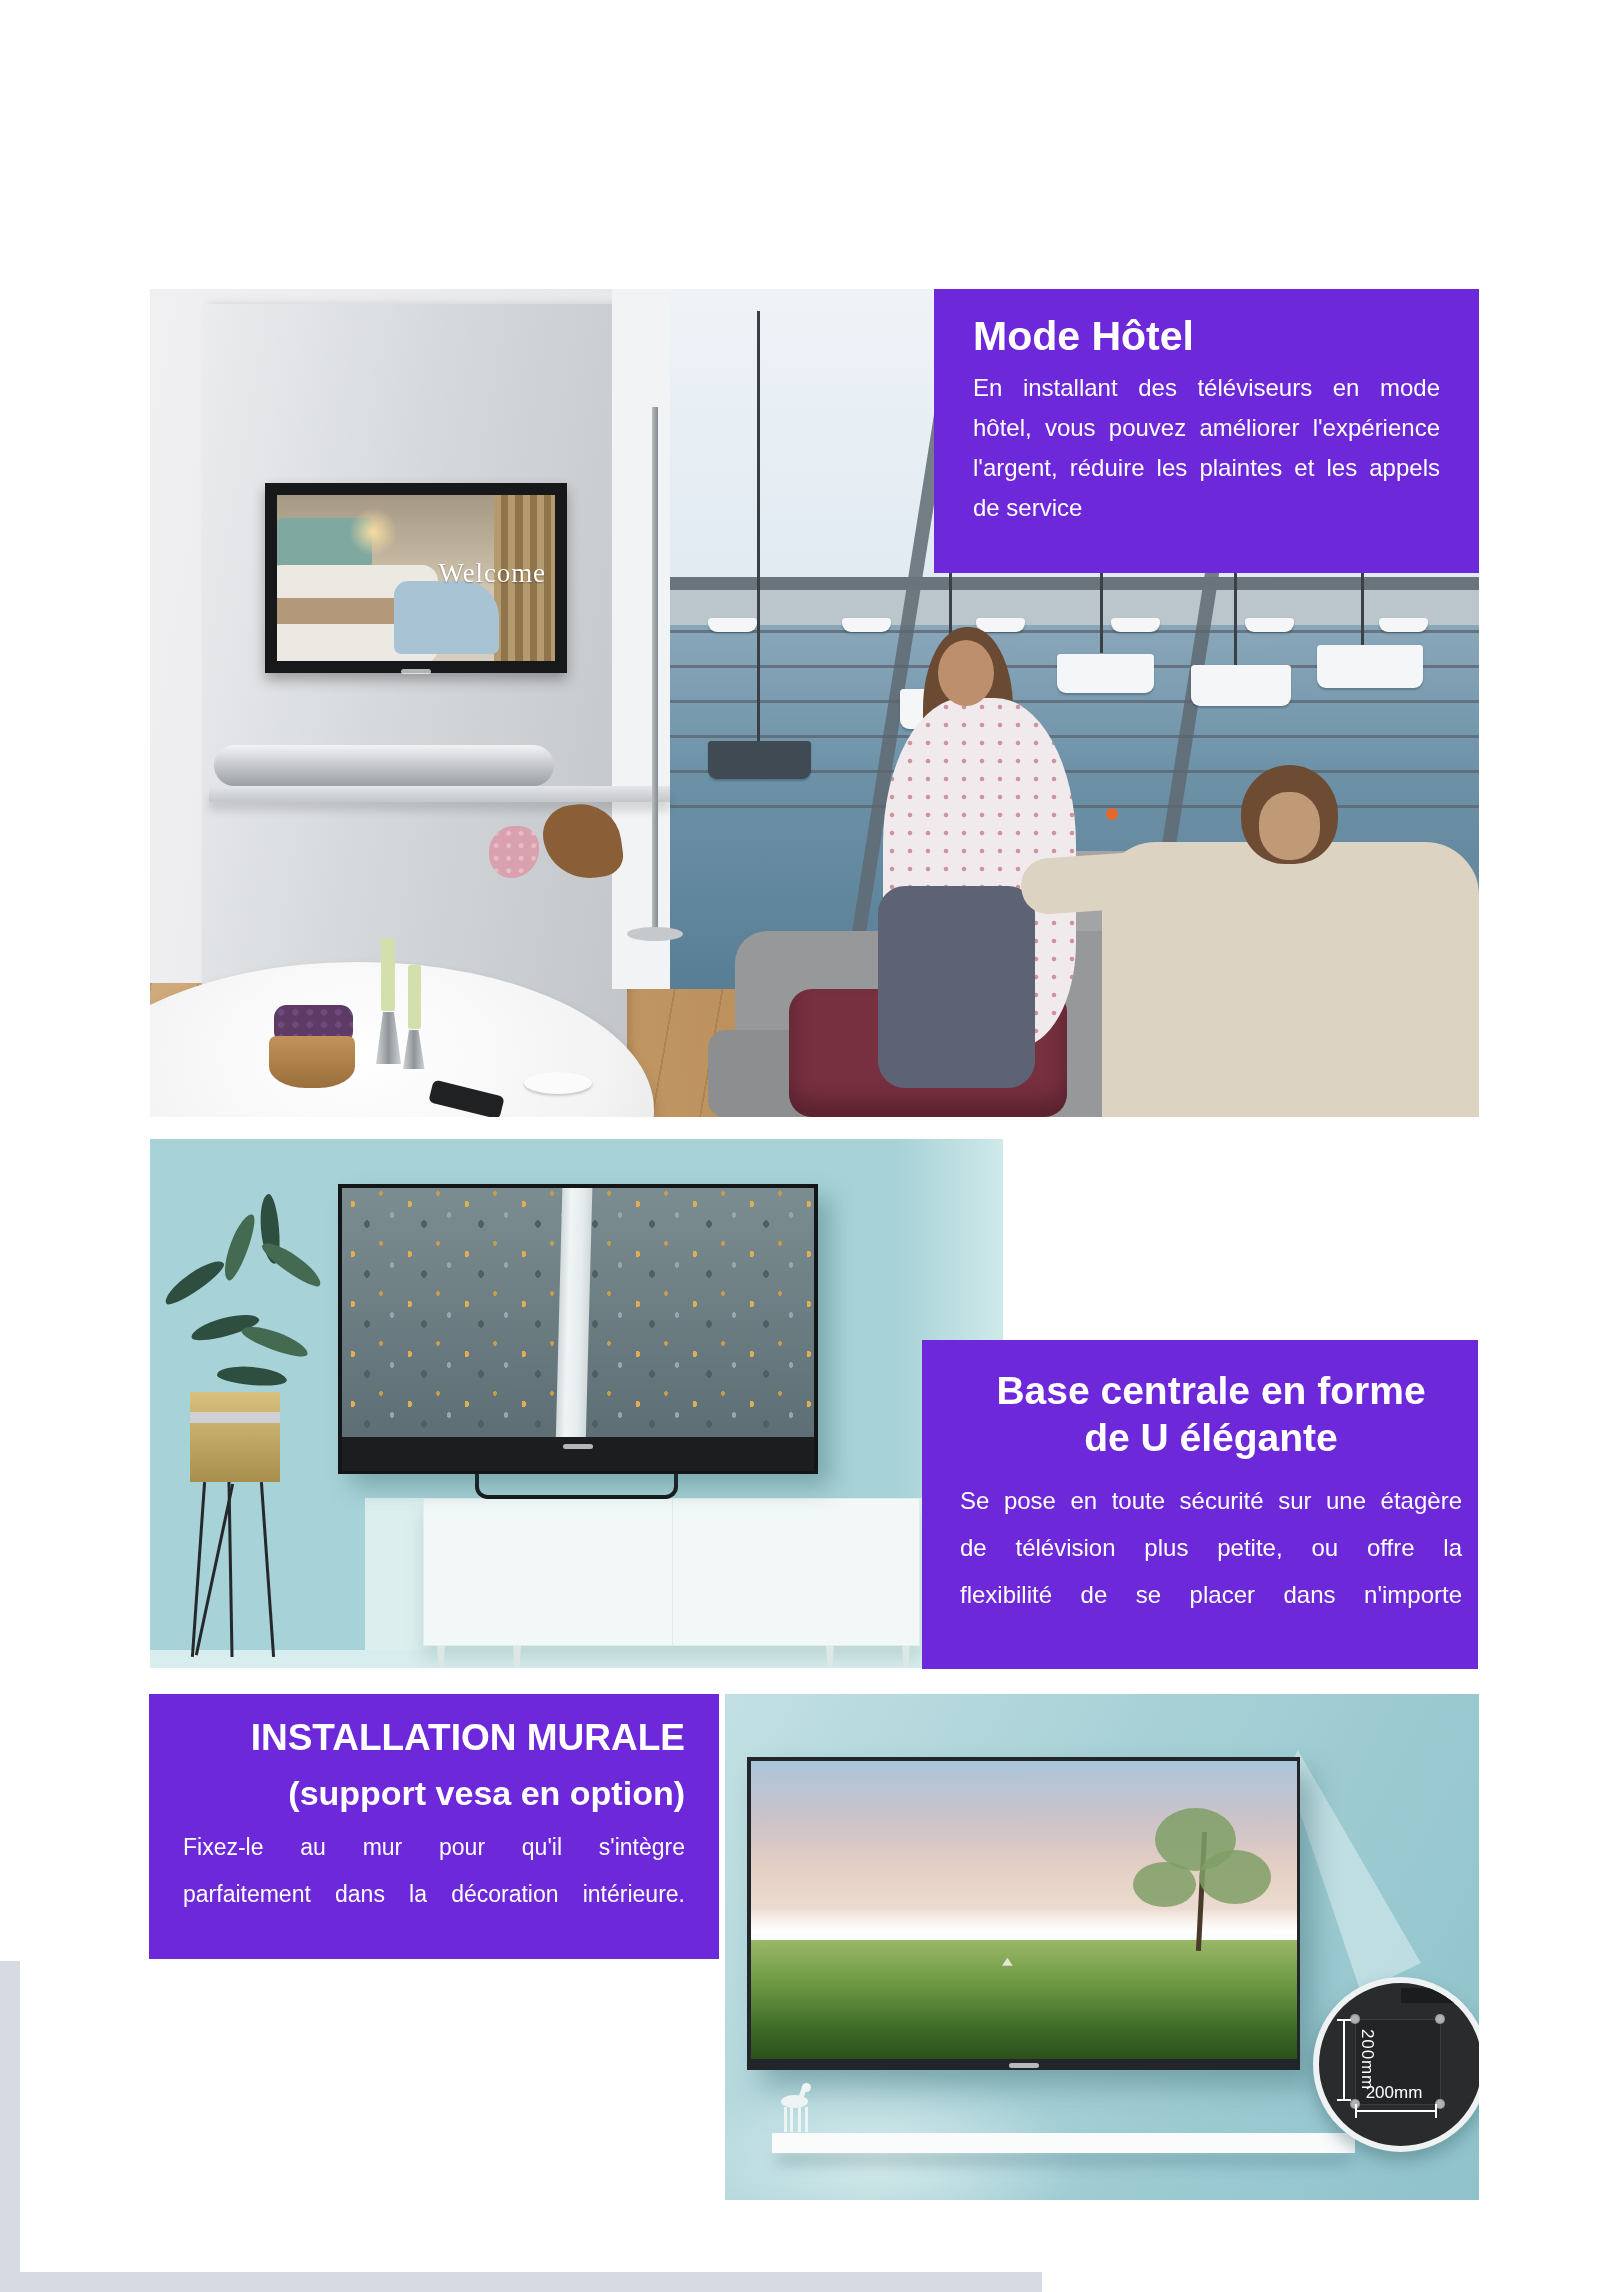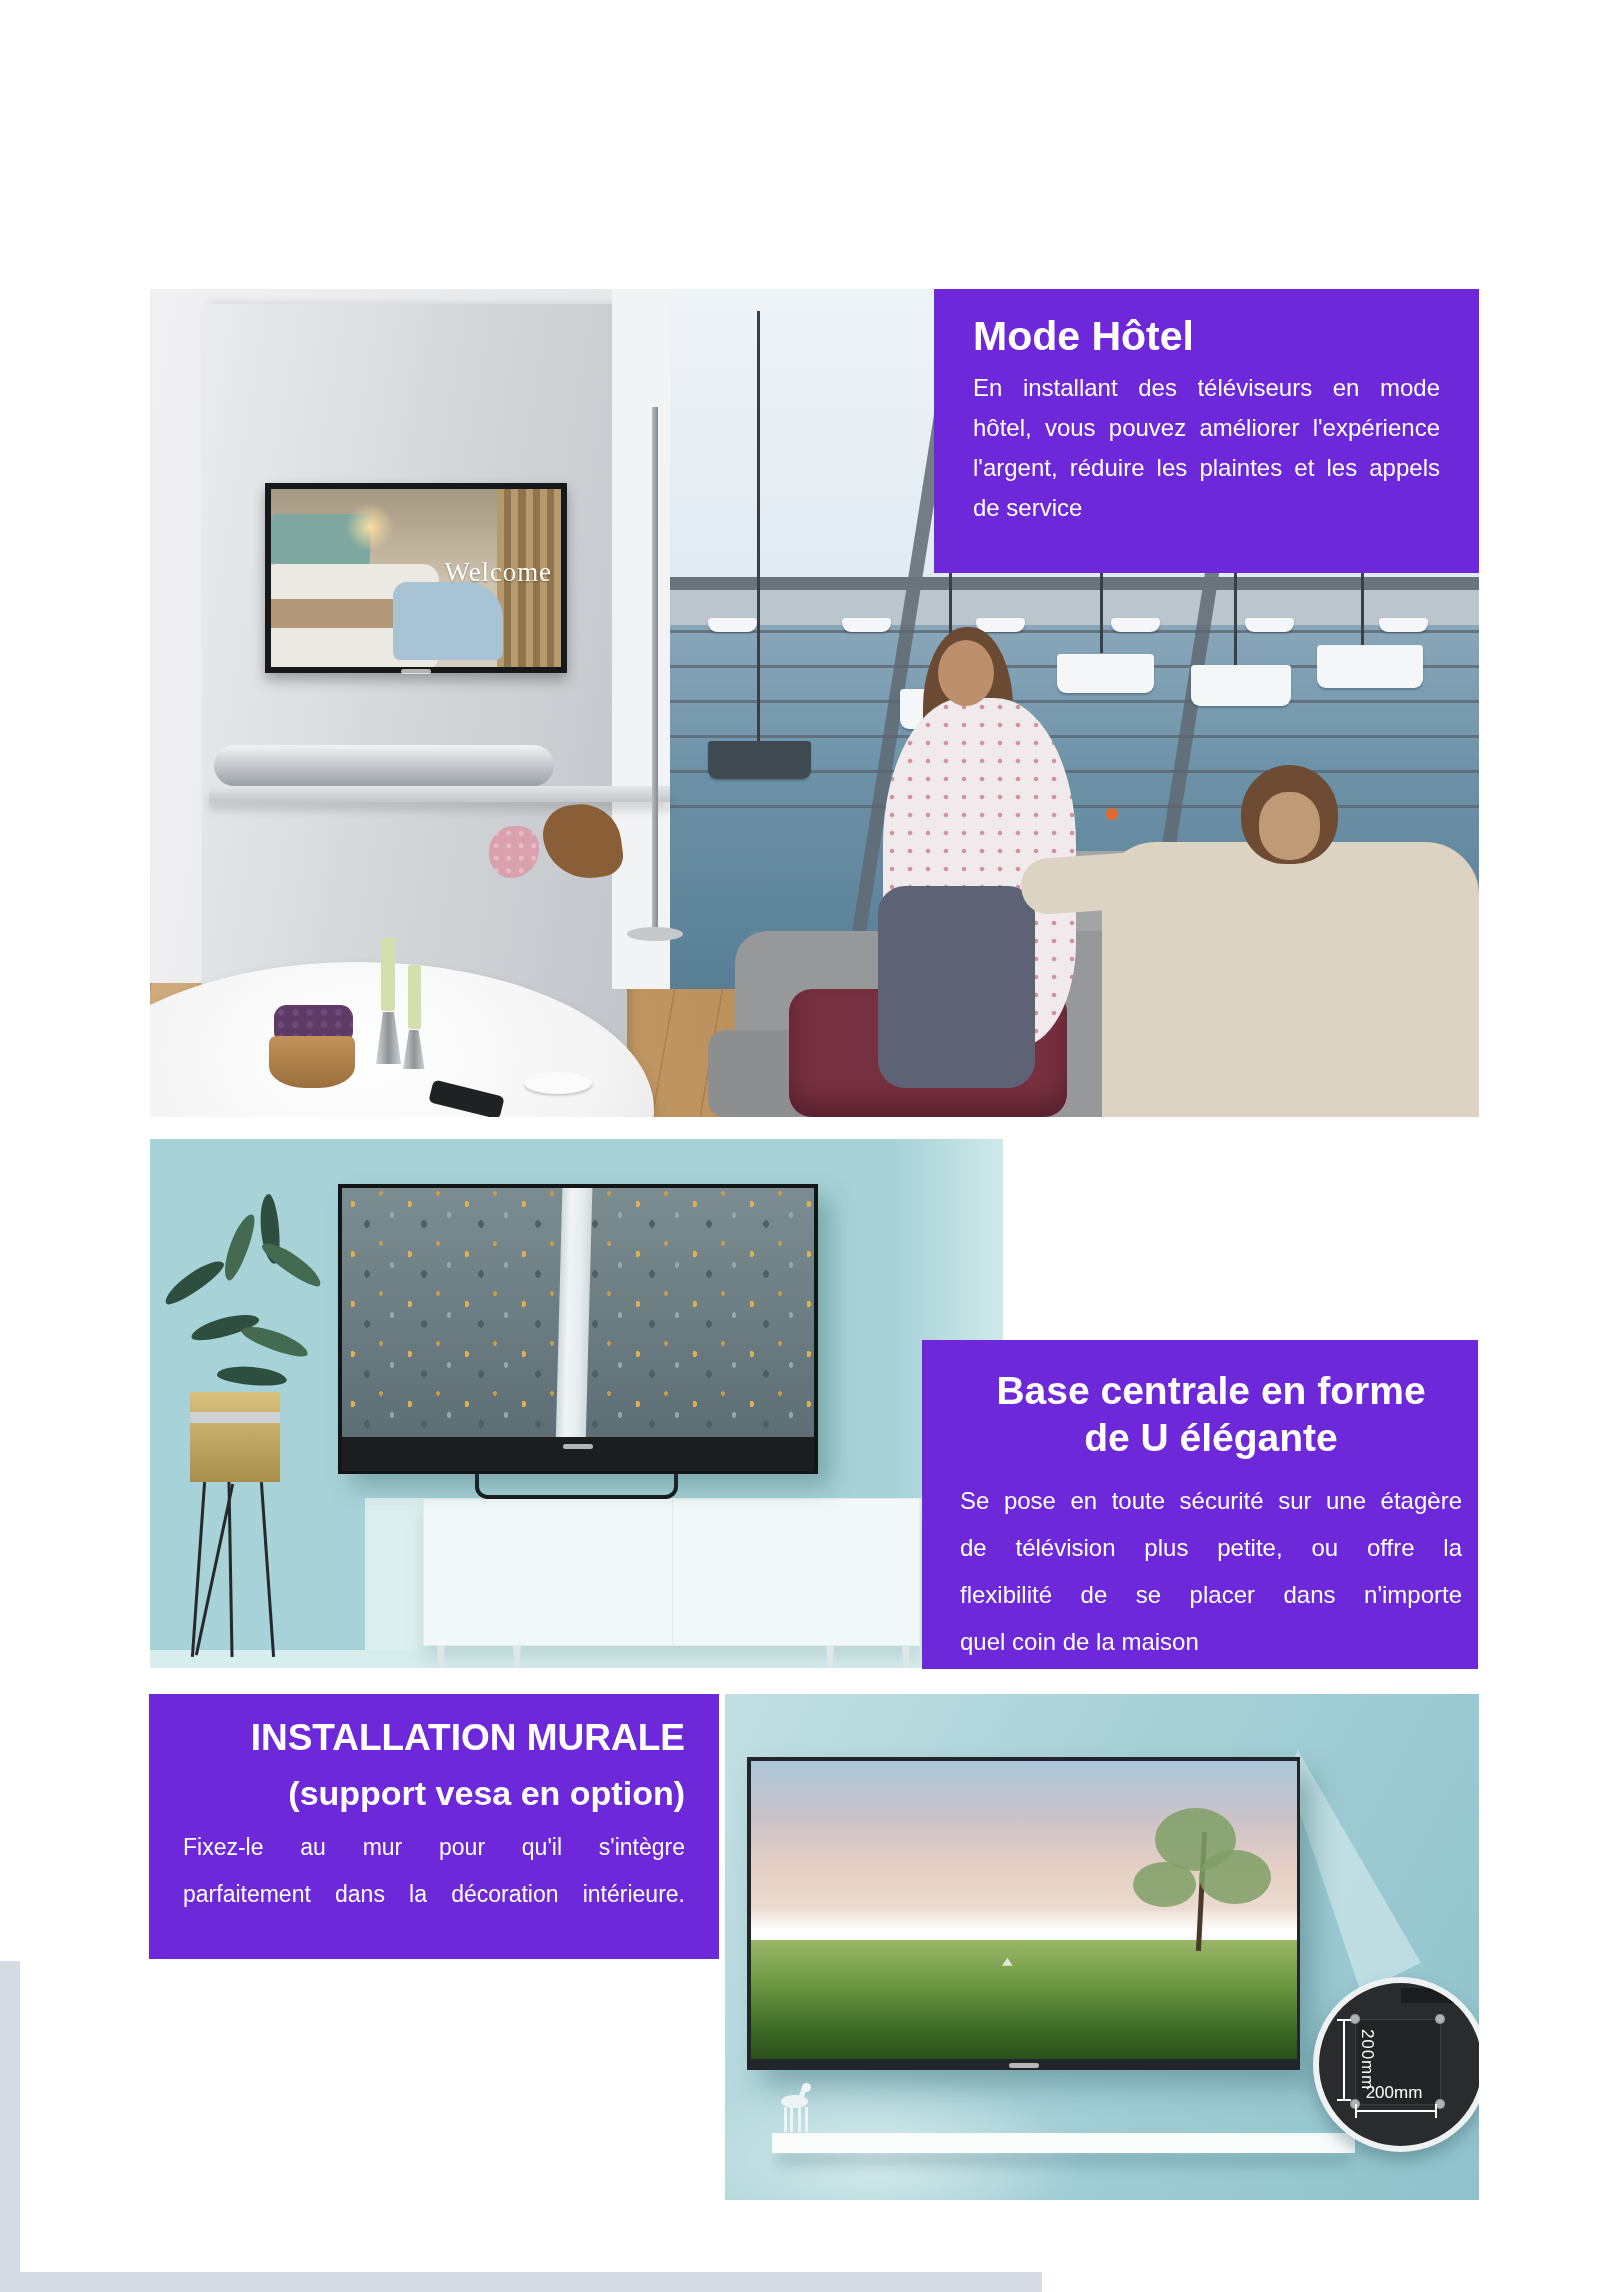--- a/index.html
+++ b/index.html
@@ -96,7 +96,7 @@
   .h-flowers{left:339px;top:537px;width:50px;height:52px;background:#d9a0ad;border-radius:50% 40% 55% 45%;
         background-image:radial-gradient(3.6px 3.6px at 7.2px 7.2px,#e7bcc5 60%,transparent 62%);background-size:12.5px 12.5px;}
   .h-wood{left:394px;top:515px;width:77px;height:75px;background:#8a5f38;border-radius:42% 58% 30% 66%;transform:rotate(-8deg);}
-  .h-tv{left:115px;top:194px;width:302px;height:190px;background:#17181a;padding:6px;box-sizing:border-box;
+  .h-tv{left:115px;top:194px;width:302px;height:190px;background:#17181a;padding:12px;box-sizing:border-box;
         box-shadow:0 7.2px 12.5px rgba(0,0,0,.3);}
   .h-tv-screen{position:relative;width:100%;height:100%;overflow:hidden;
         background:linear-gradient(180deg,#a59884 0%,#bdb09a 30%,#cfc4b0 55%,#d6cfc2 100%);}

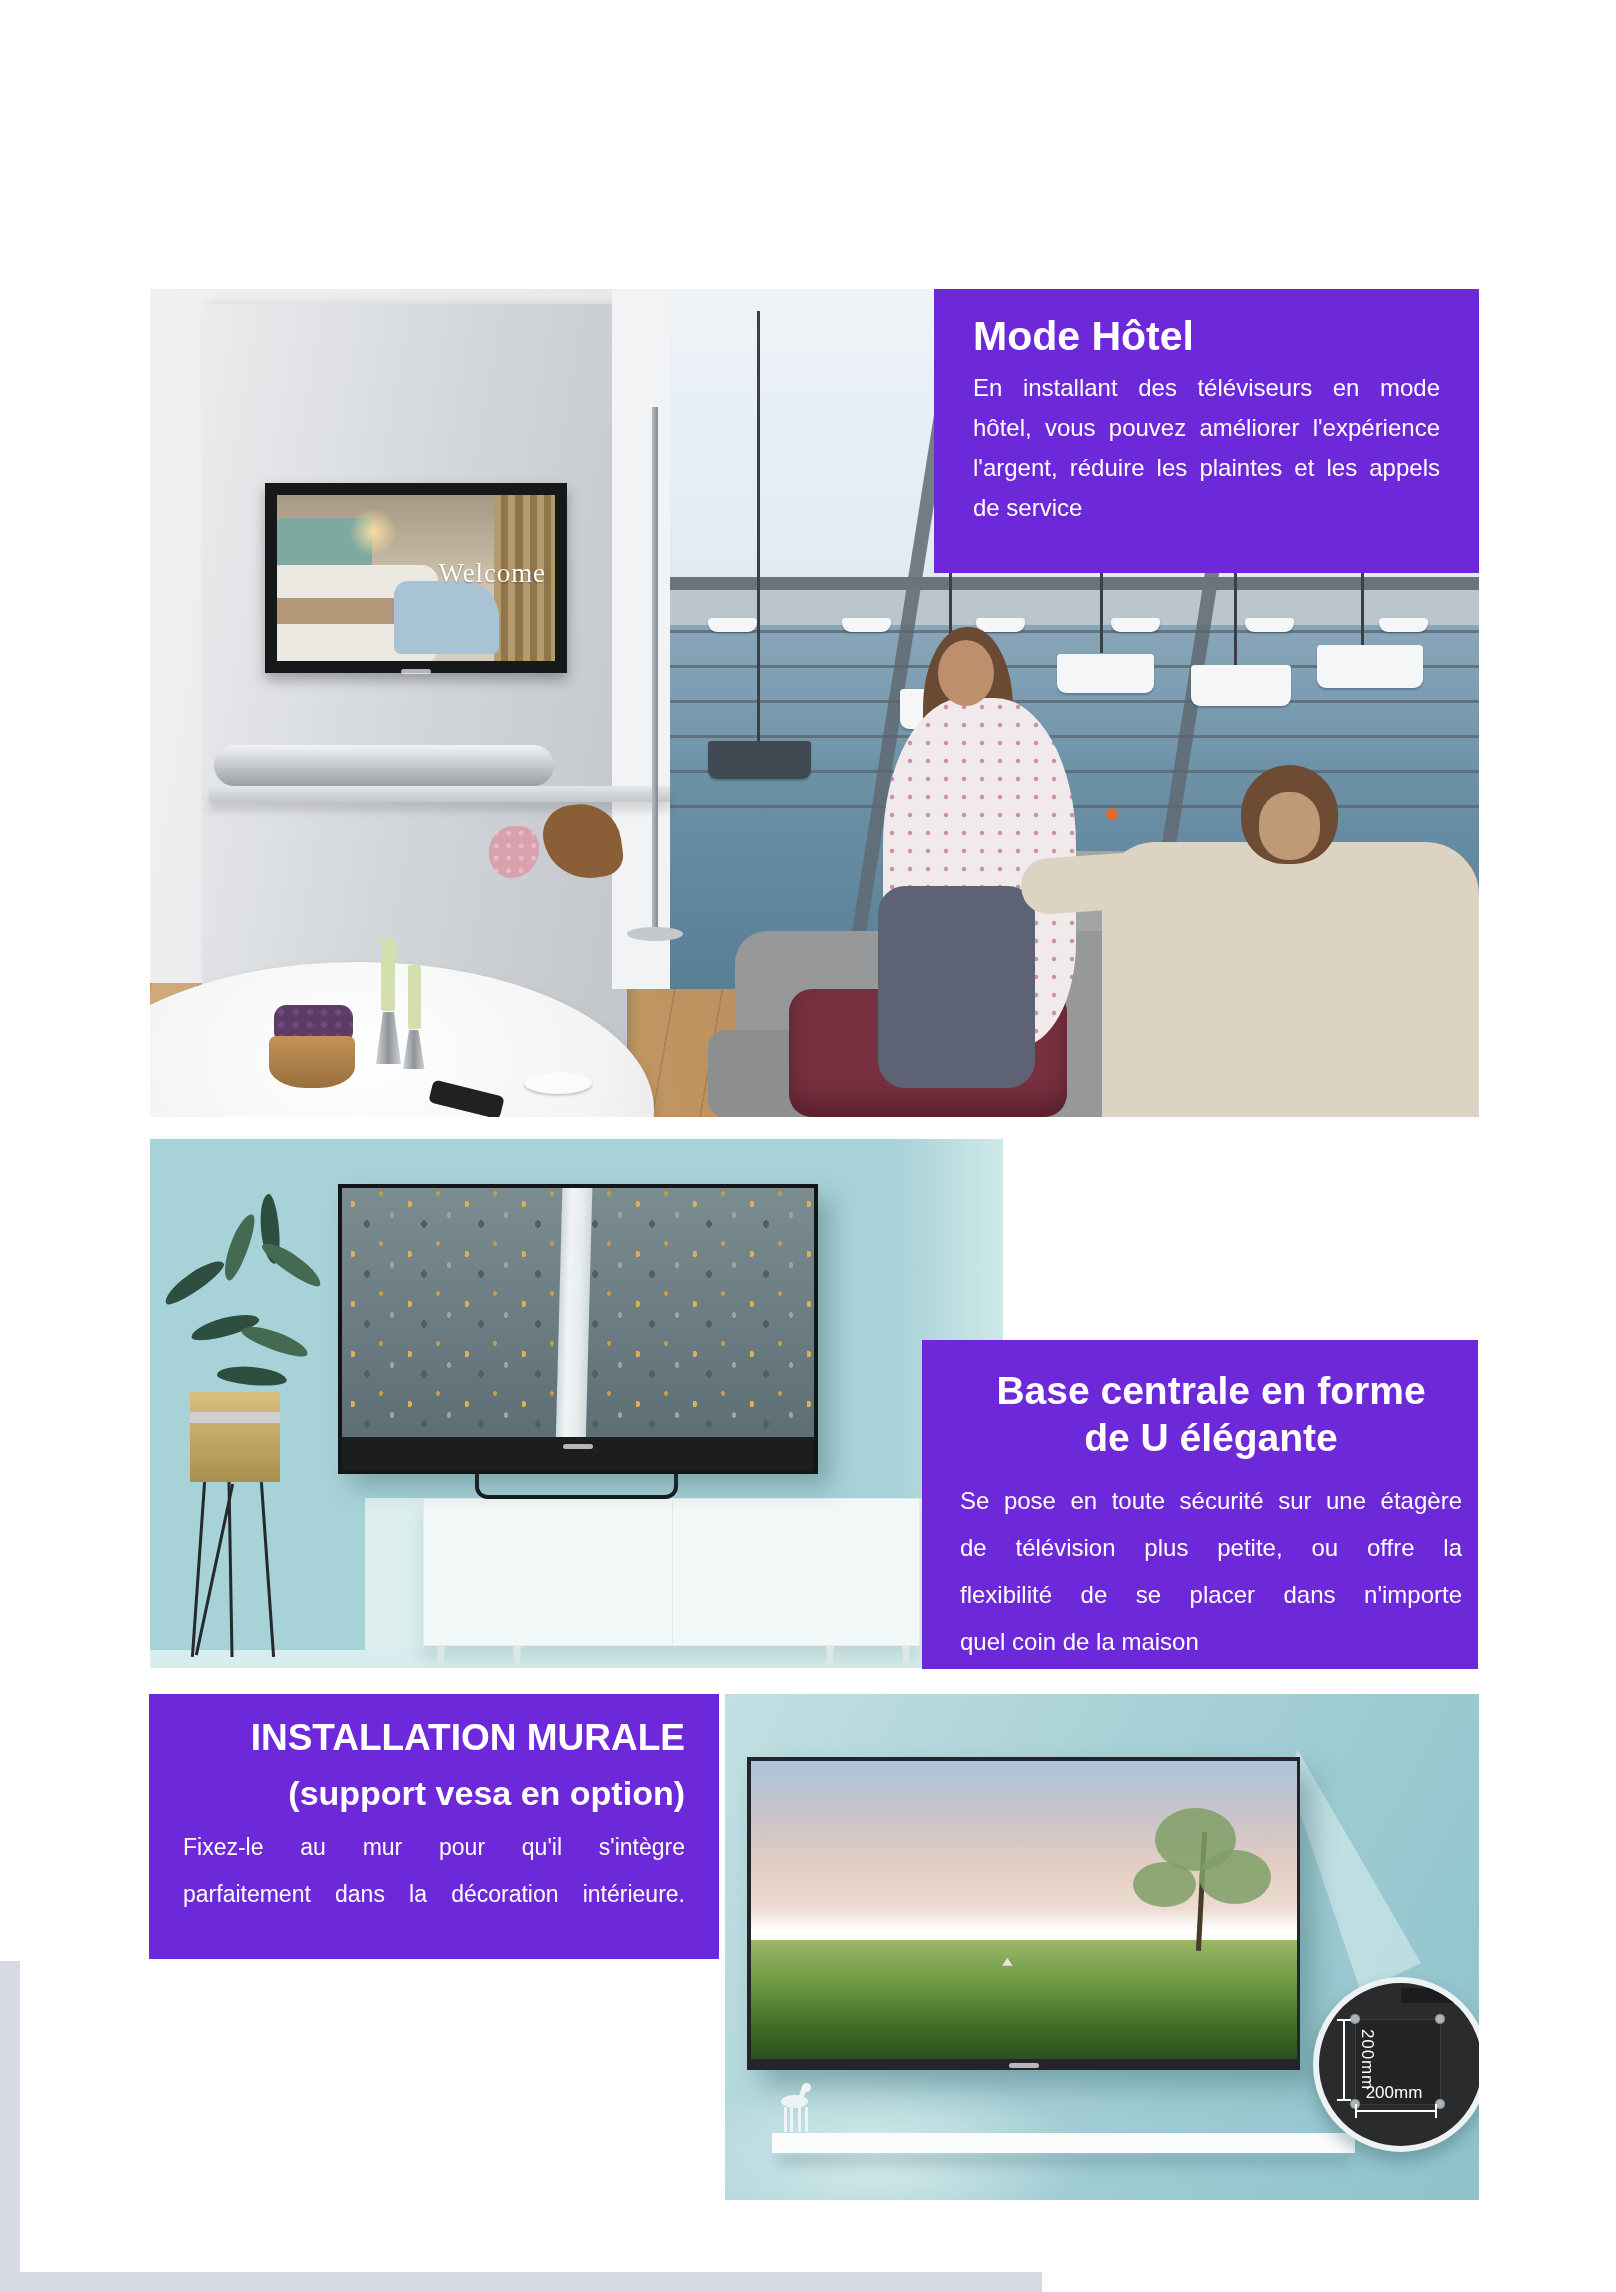--- a/index.html
+++ b/index.html
@@ -321,7 +321,6 @@
       <span class="jline">Se pose en toute sécurité sur une étagère</span>
       <span class="jline">de télévision plus petite, ou offre la</span>
       <span class="jline">flexibilité de se placer dans n'importe</span>
-      <span class="jline last">quel coin de la maison</span>
     </div>
   </div>
 

